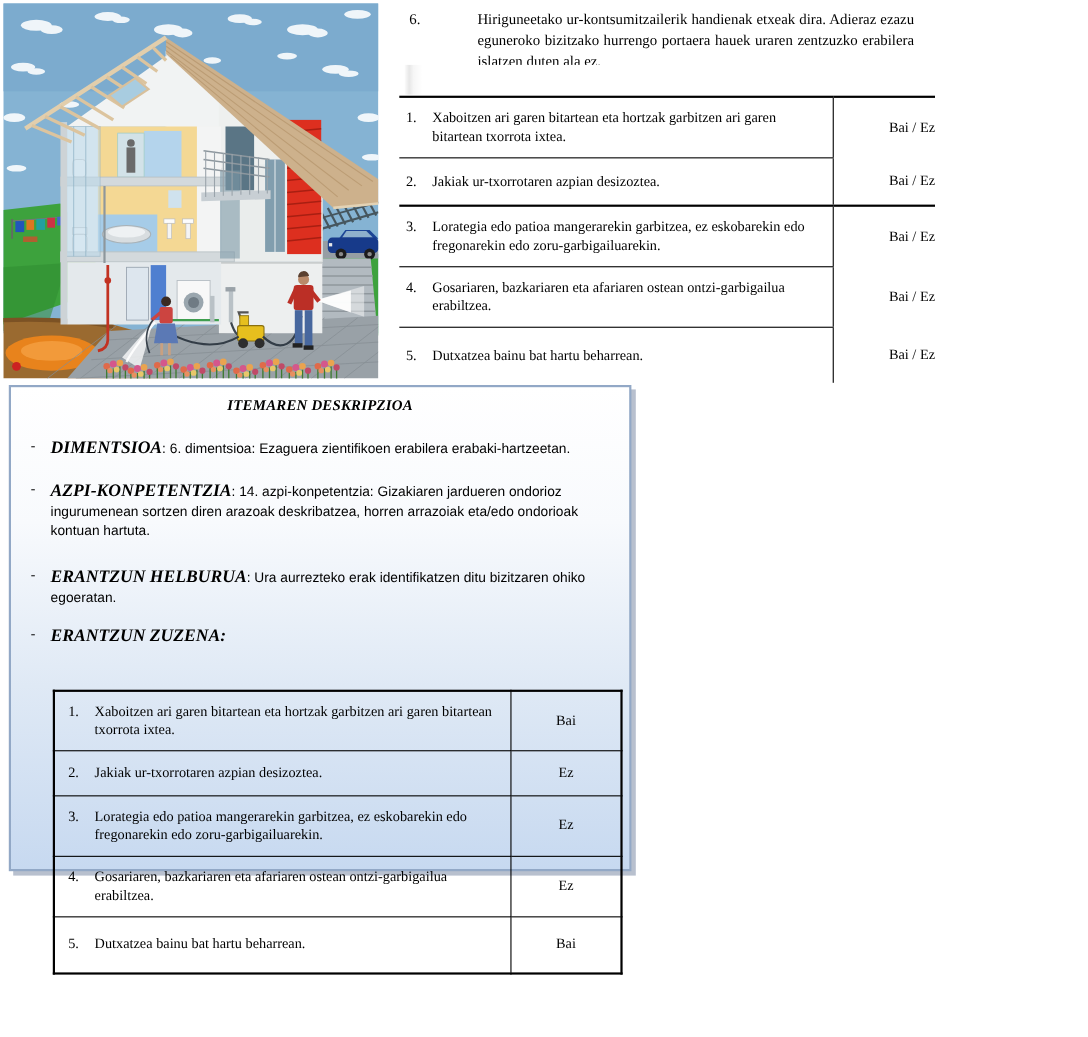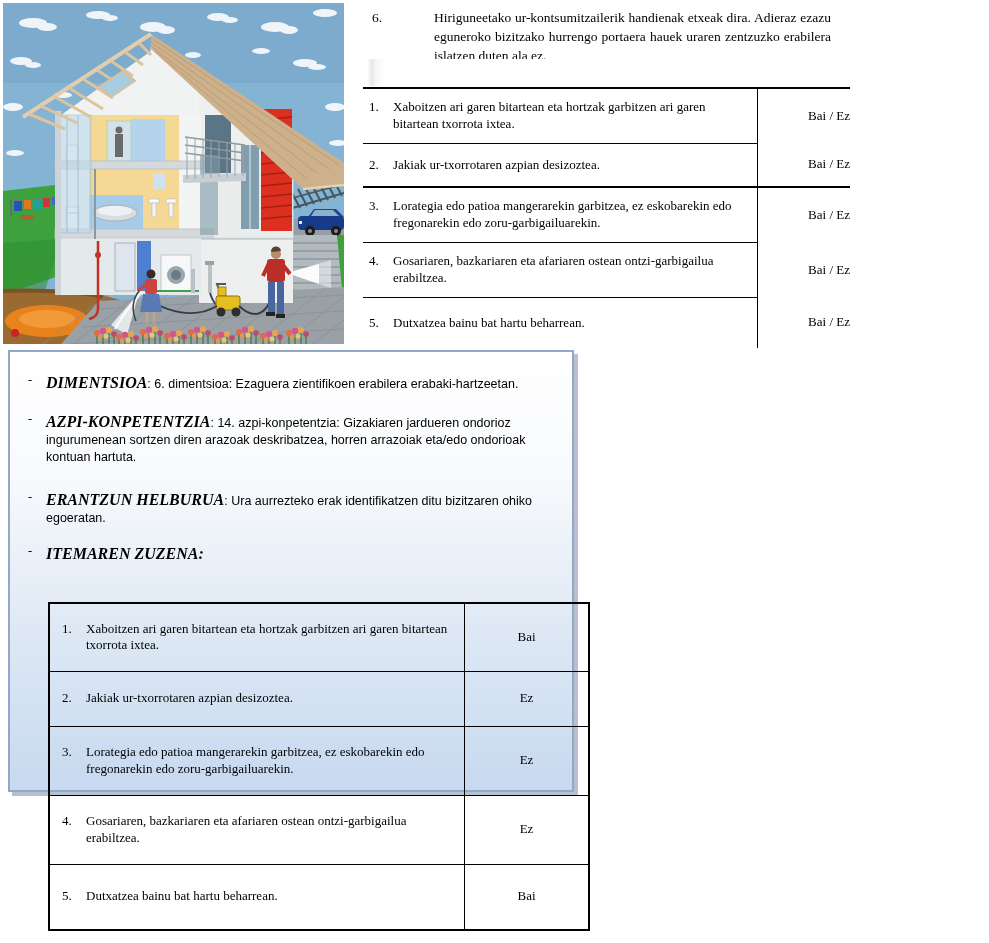--- a/index.html
+++ b/index.html
@@ -418,6 +418,7 @@
     </table>
 
   <div id="descbox">
+    <div class="title">ITEMAREN DESKRIPZIOA</div>
 
     <div id="bullets">
       <div class="bullet b1">

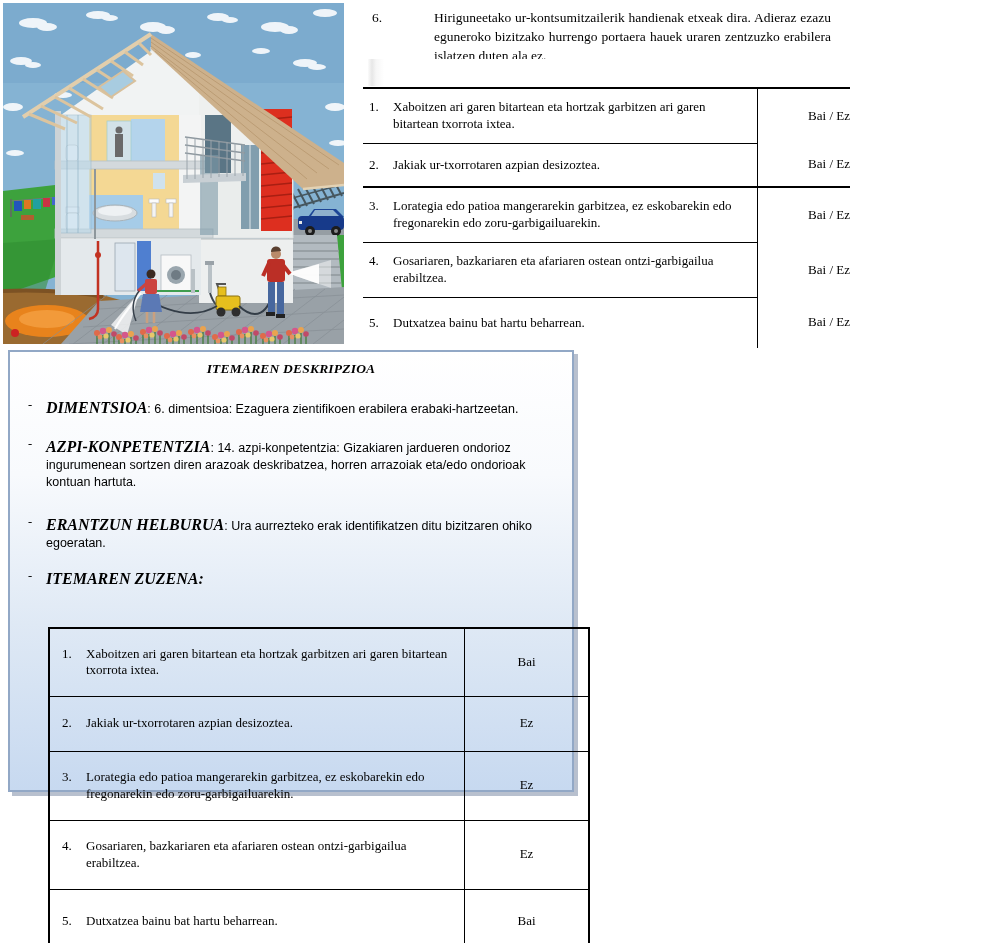--- a/index.html
+++ b/index.html
@@ -435,7 +435,7 @@
       </div>
       <div class="bullet b4">
         <span class="dash">-</span>
-        <span class="lbl">ITEMAREN ZUZENA:</span><span class="bullettxt"></span>
+        <span class="lbl">ERANTZUN ZUZENA:</span><span class="bullettxt"></span>
       </div>
     </div>
 

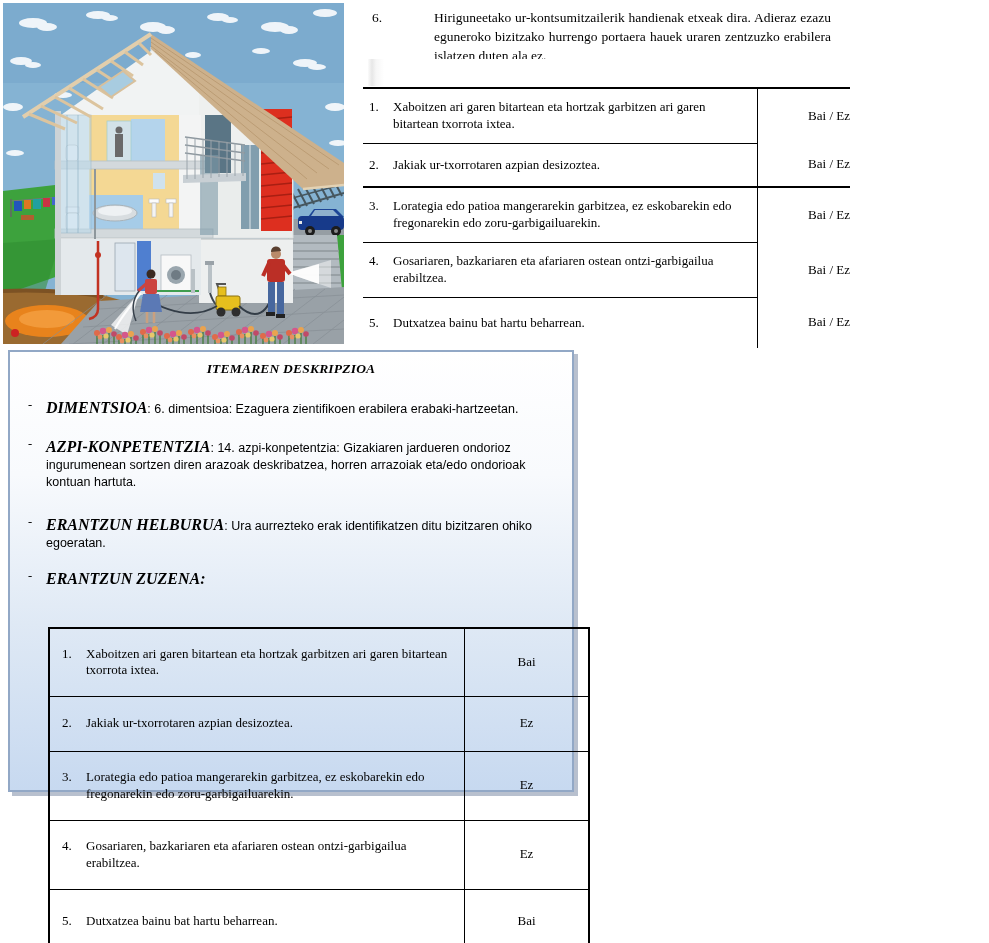--- a/index.html
+++ b/index.html
@@ -54,7 +54,7 @@
   table.ans2{margin:38px 0 0 38px;width:491px;border-collapse:collapse;border:2px solid #000;
              font-size:13px;line-height:1.3;table-layout:fixed;
              font-family:"Liberation Serif","DejaVu Serif",serif;}
-  table.ans2 td{border:1.5px solid #000;vertical-align:middle;padding:12px;}
+  table.ans2 td{border:1.5px solid #000;vertical-align:middle;padding:0;}
   table.ans2 td.txt{width:392px;padding:5px 10px 5px 12px;}
   table.ans2 td.ans{width:99px;text-align:center;}
   table.ans2 tr.r1 td{height:43px;} table.ans2 tr.r2 td{height:30px;}

